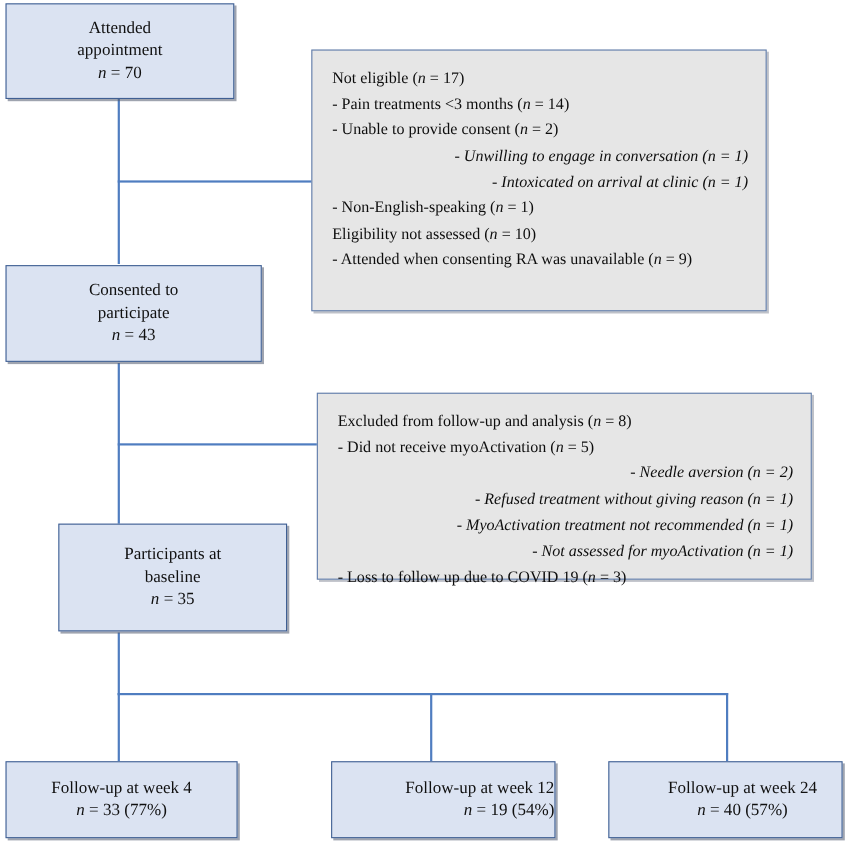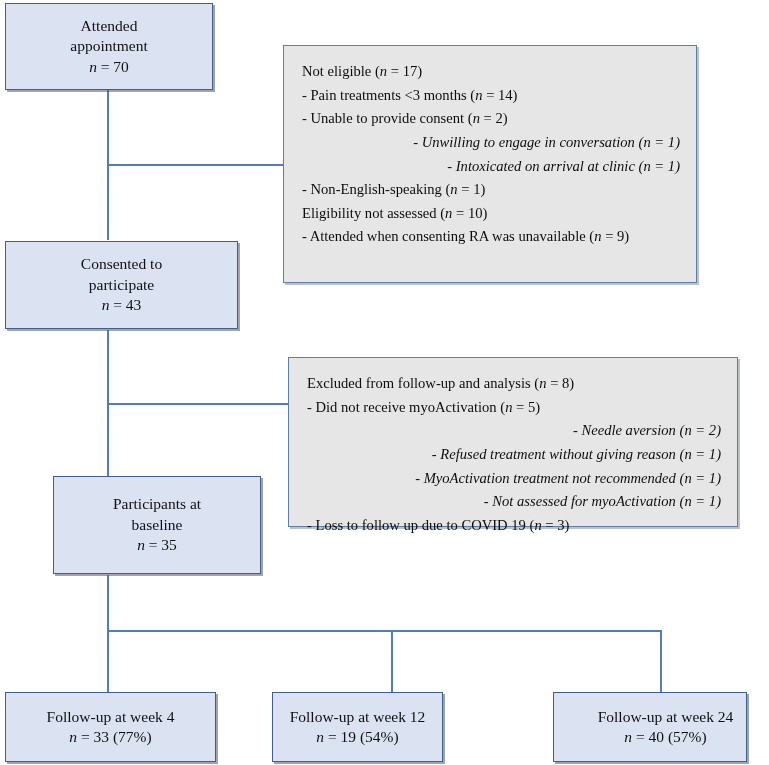--- a/index.html
+++ b/index.html
@@ -100,7 +100,7 @@
     <span class="ln"><em class="v">n</em><span> = 33 (77%)</span></span>
   </div>
 
-  <div class="blue-box" style="left:272px; top:692px; width:171px; height:70px;">
+  <div class="blue-box" style="left:301px; top:692px; width:204px; height:70px;align-items:flex-end;">
     <span class="ln">Follow-up at week 12</span>
     <span class="ln"><em class="v">n</em><span> = 19 (54%)</span></span>
   </div>

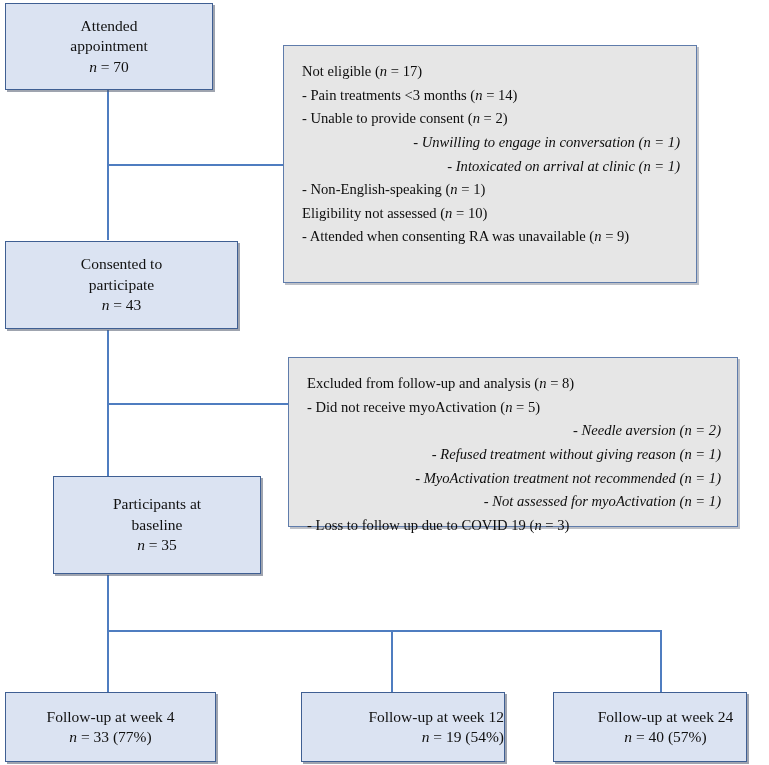--- a/index.html
+++ b/index.html
@@ -105,7 +105,7 @@
     <span class="ln"><em class="v">n</em><span> = 19 (54%)</span></span>
   </div>
 
-  <div class="blue-box" style="left:553px; top:692px; width:194px; height:70px;padding-left:31px;">
+  <div class="blue-box" style="left:553px; top:692px; width:213px; height:70px;padding-left:31px;">
     <span class="ln">Follow-up at week 24</span>
     <span class="ln"><em class="v">n</em><span> = 40 (57%)</span></span>
   </div>

